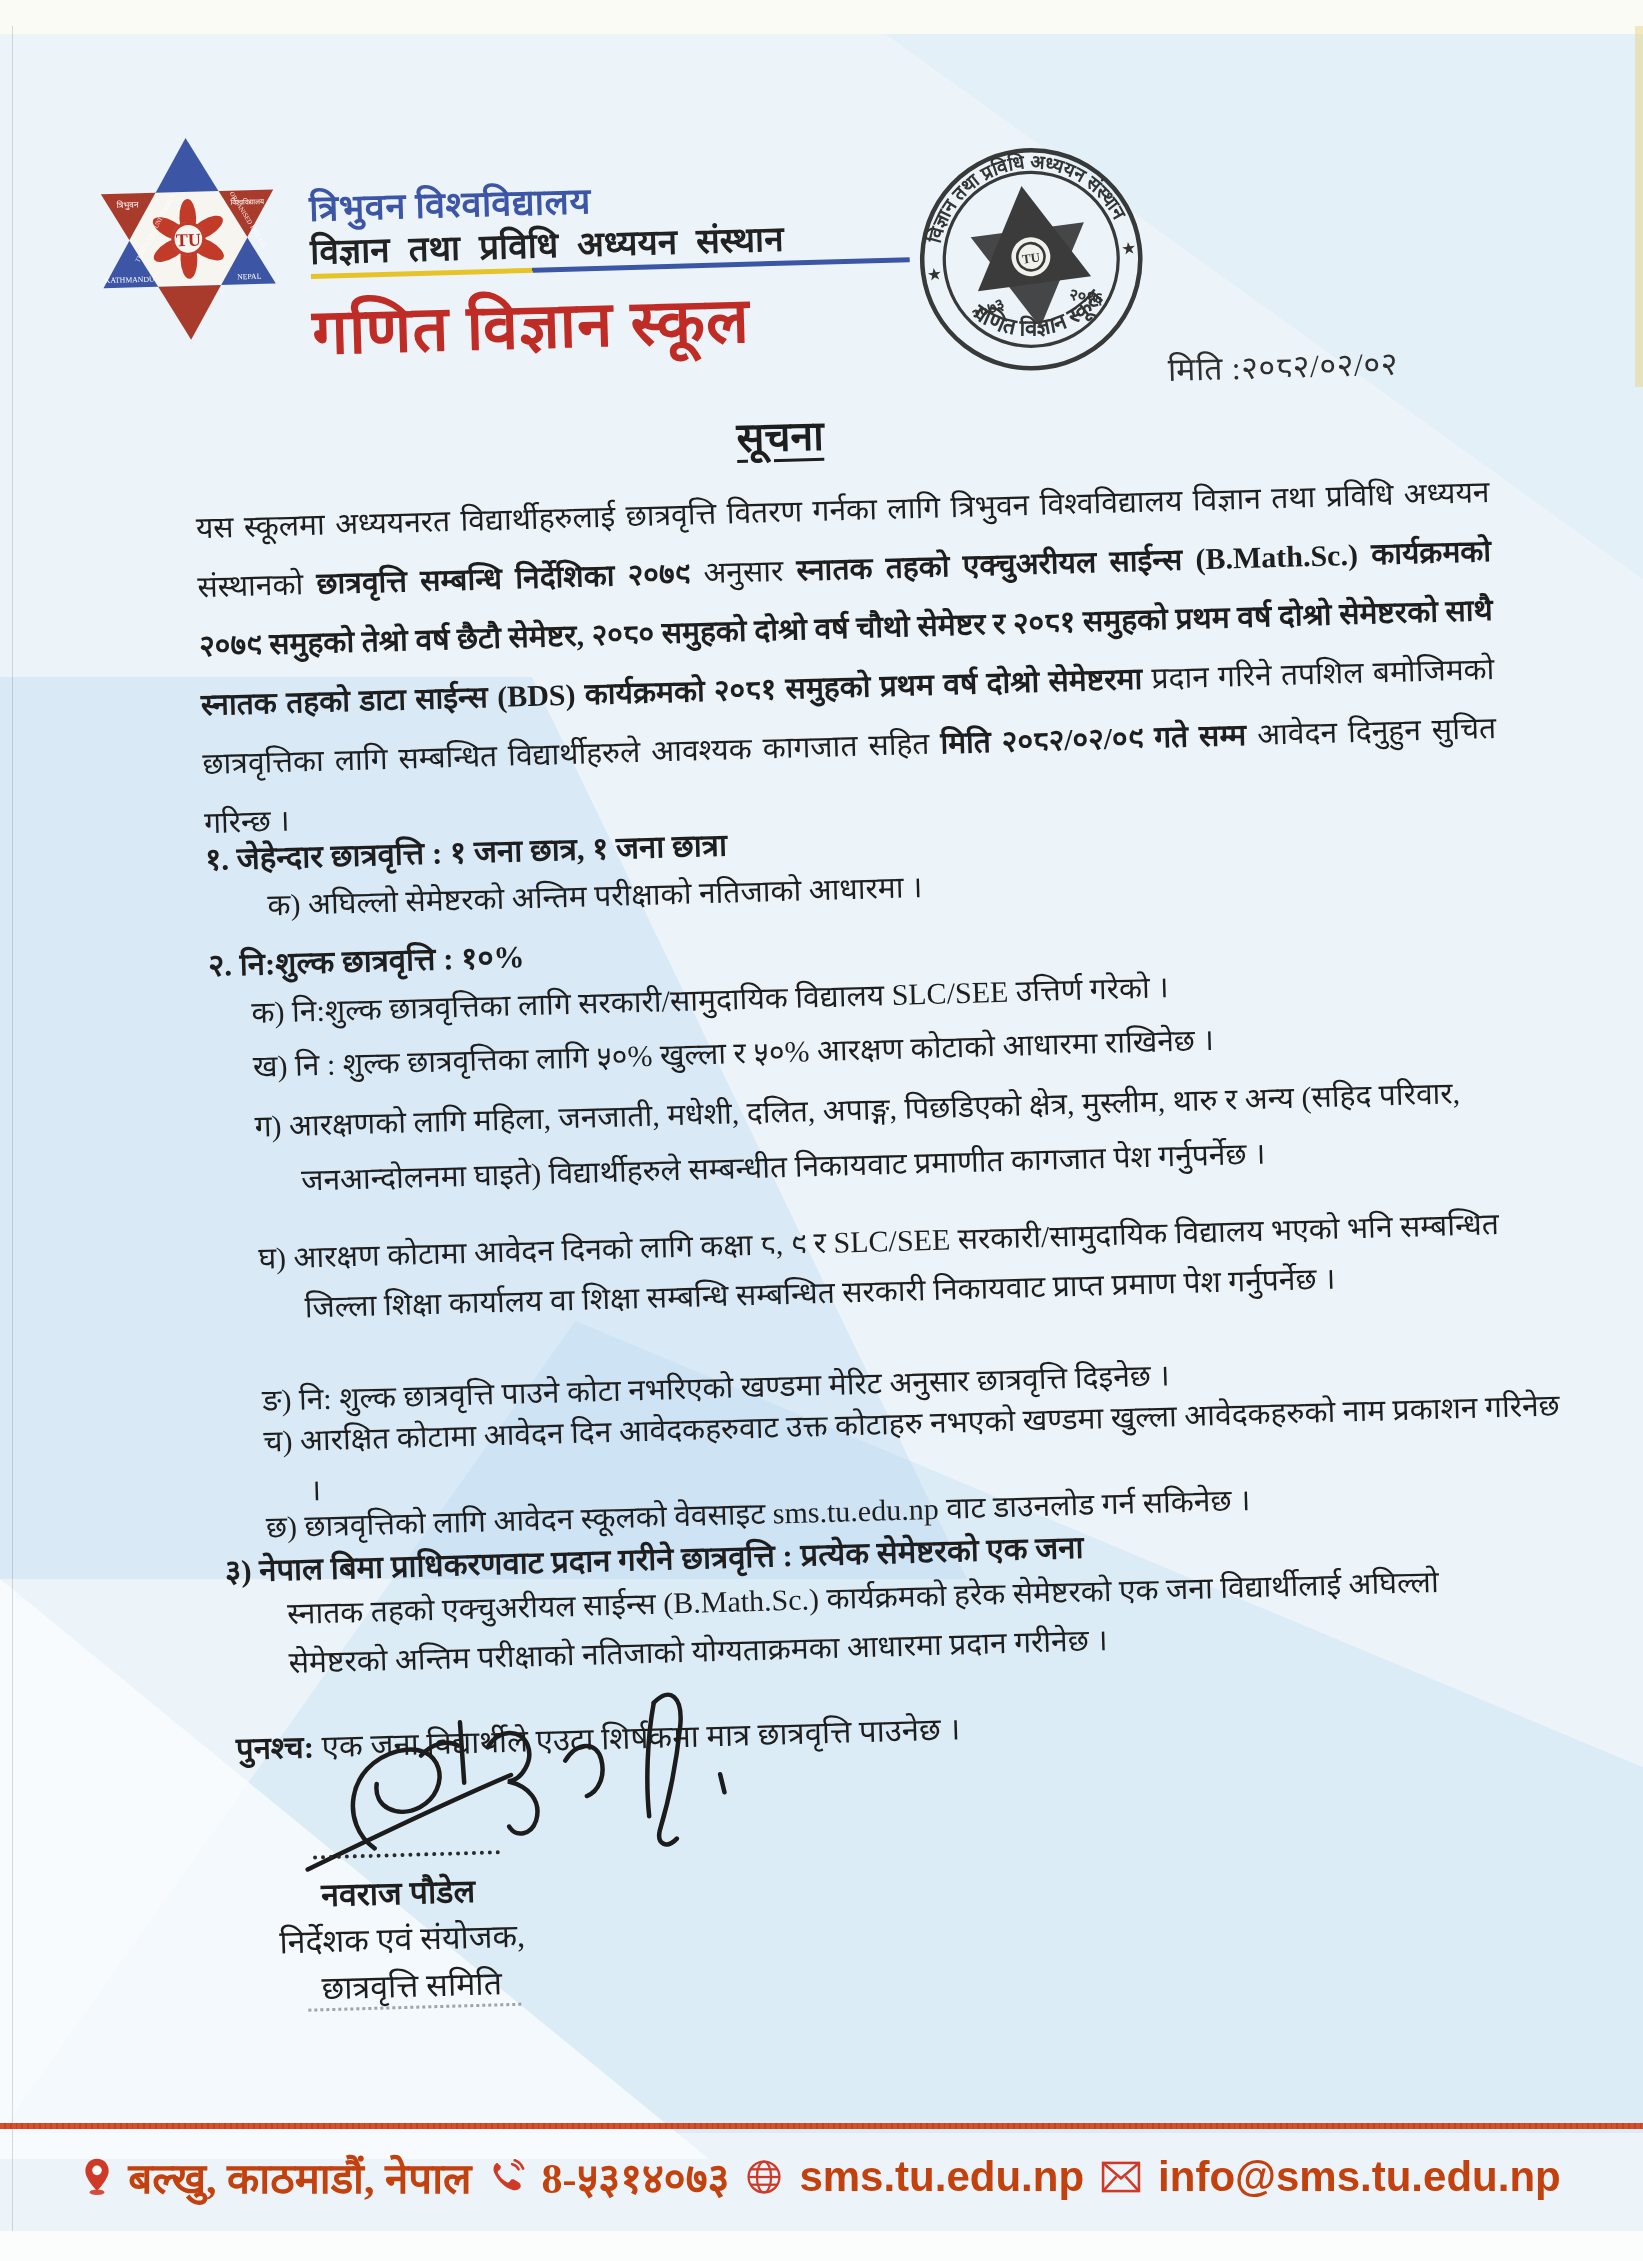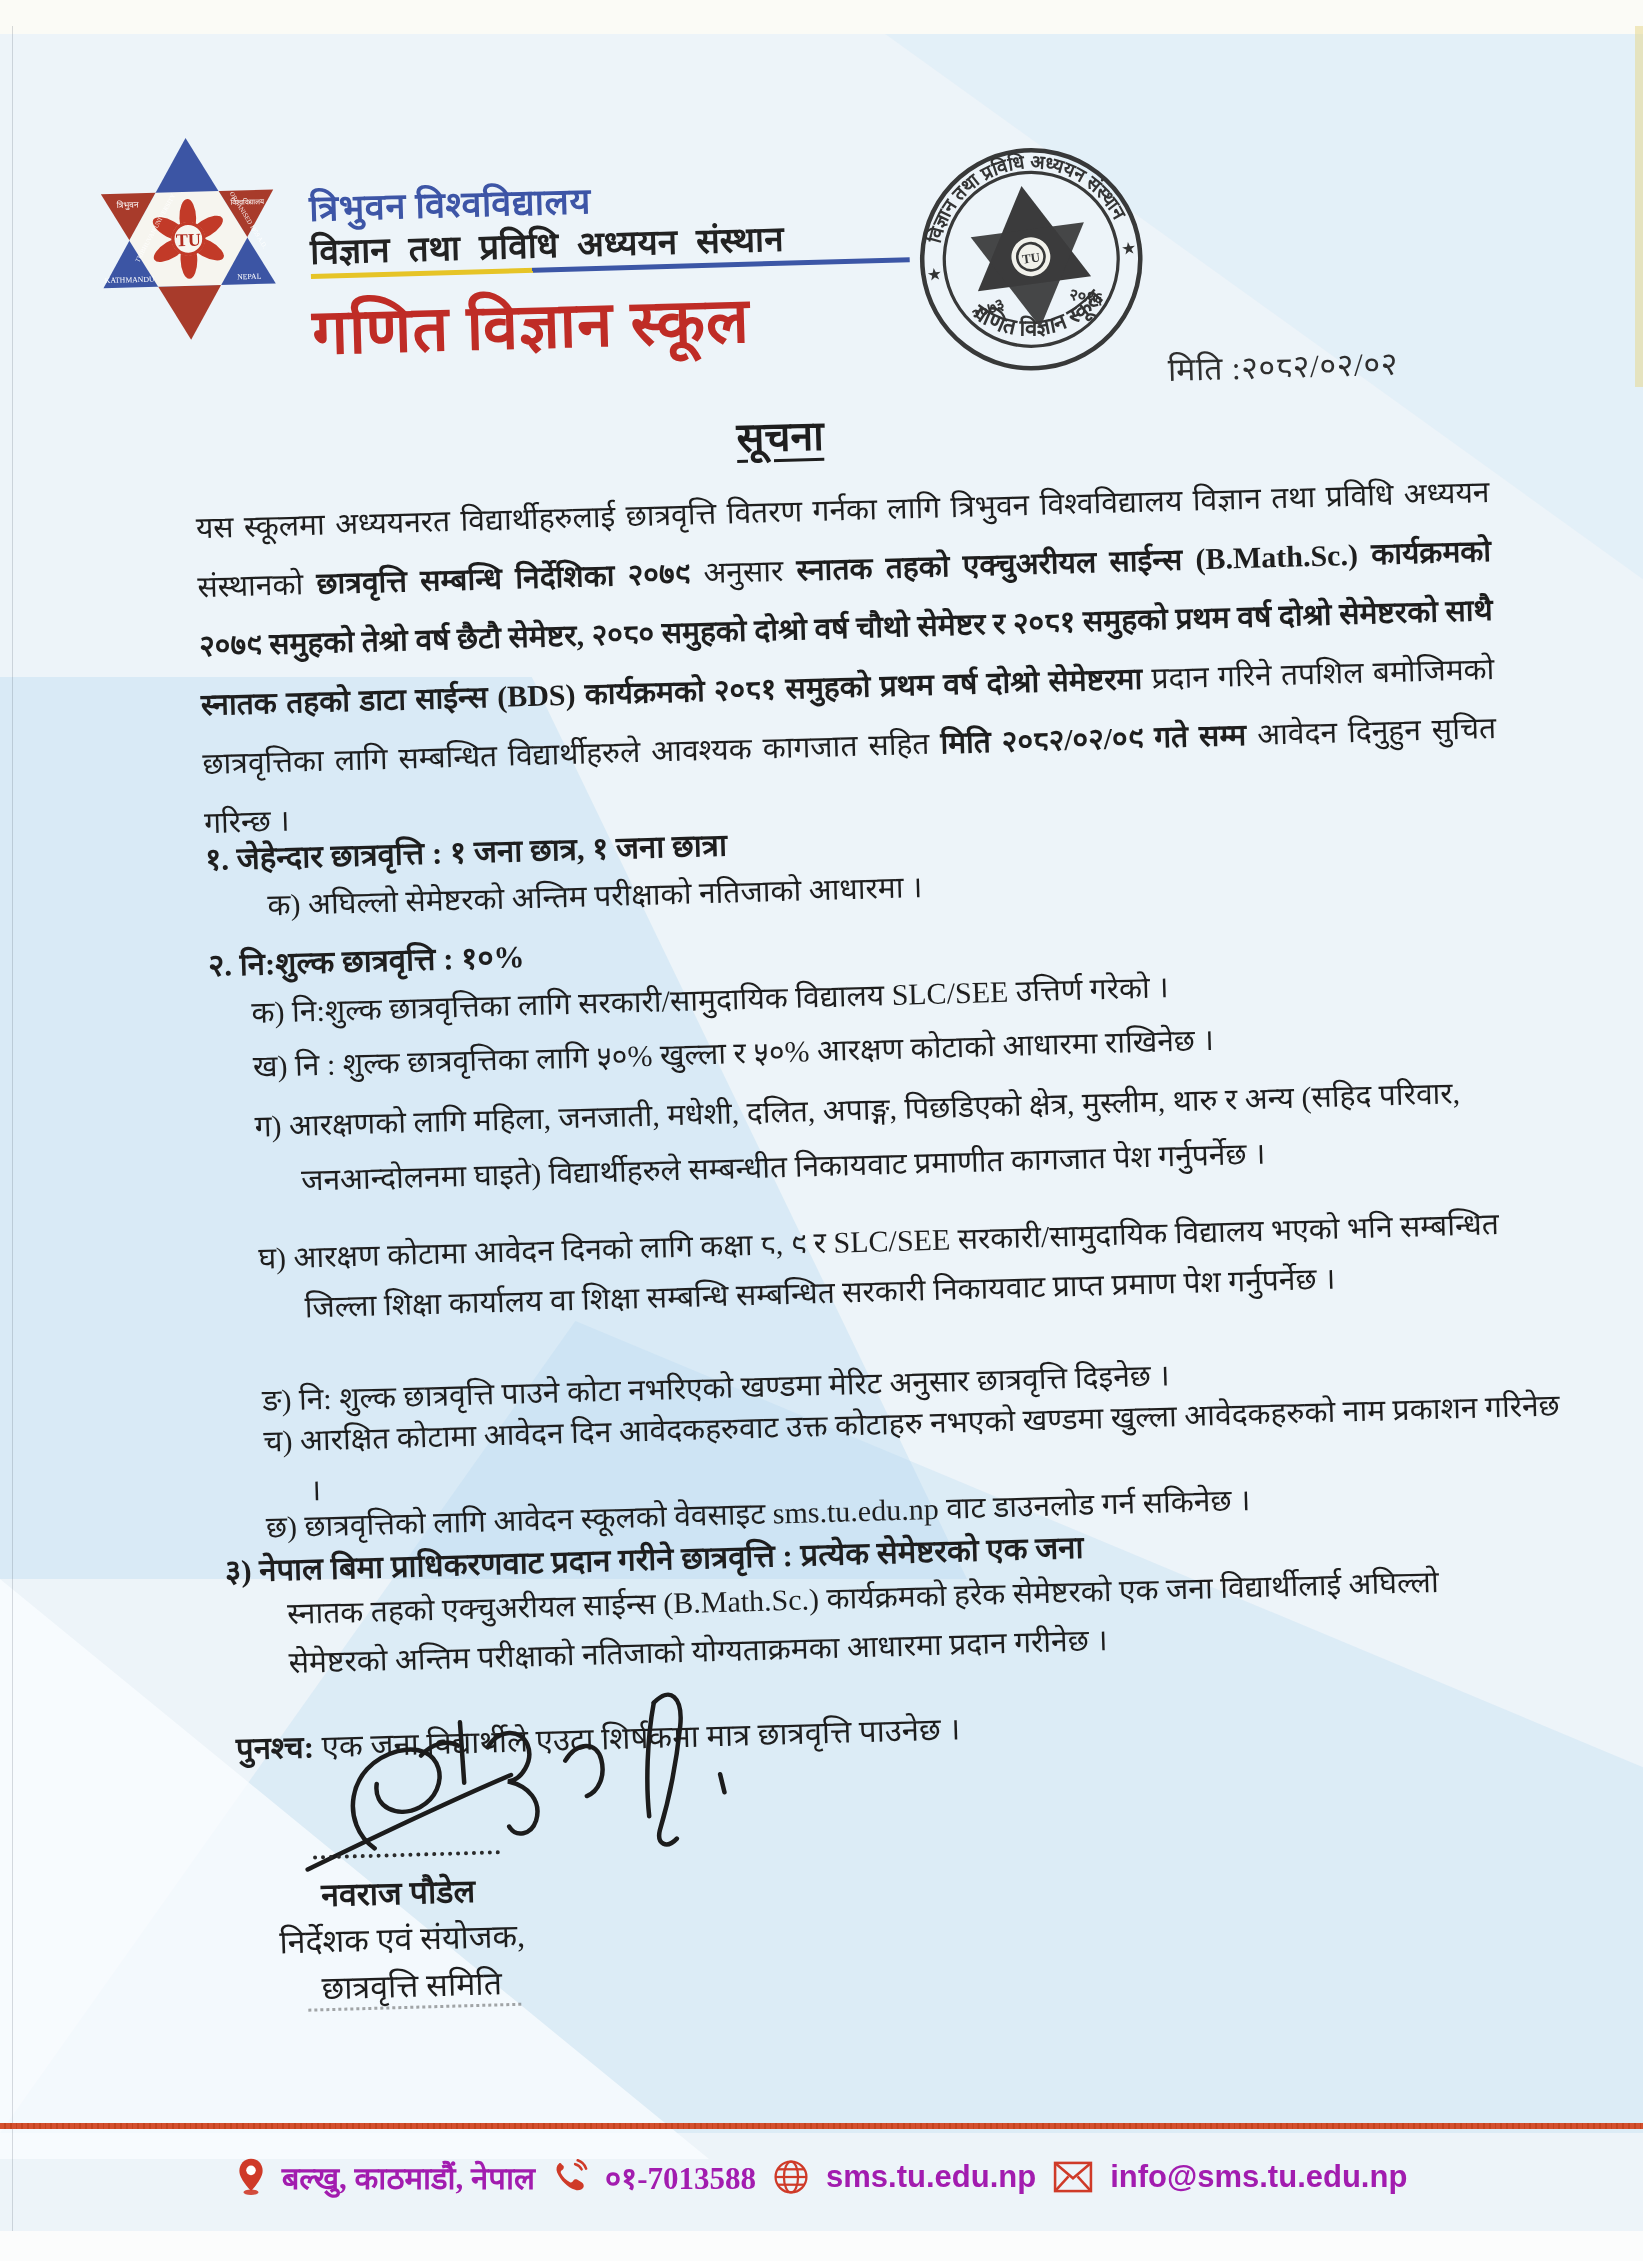--- a/index.html
+++ b/index.html
@@ -65,7 +65,7 @@
   .footer-line{left:0;top:2123px;width:1644px;height:5.8px;
                background:repeating-linear-gradient(90deg,#d4502f 0 3.9px,#c4441f 3.9px 5.8px);}
   .footer-row{left:0;top:2141px;width:1644px;height:71px;display:flex;justify-content:center;
-              align-items:center;gap:17px;font-size:31px;font-weight:700;color:#a21caf;
+              align-items:center;gap:17px;font-size:42px;font-weight:700;color:#c2410c;
               font-family:"Liberation Sans","DejaVu Sans",sans-serif;}
   .footer-row .np{font-family:"Liberation Serif","DejaVu Serif",serif;}
   .ficon{flex:0 0 auto;display:block;}

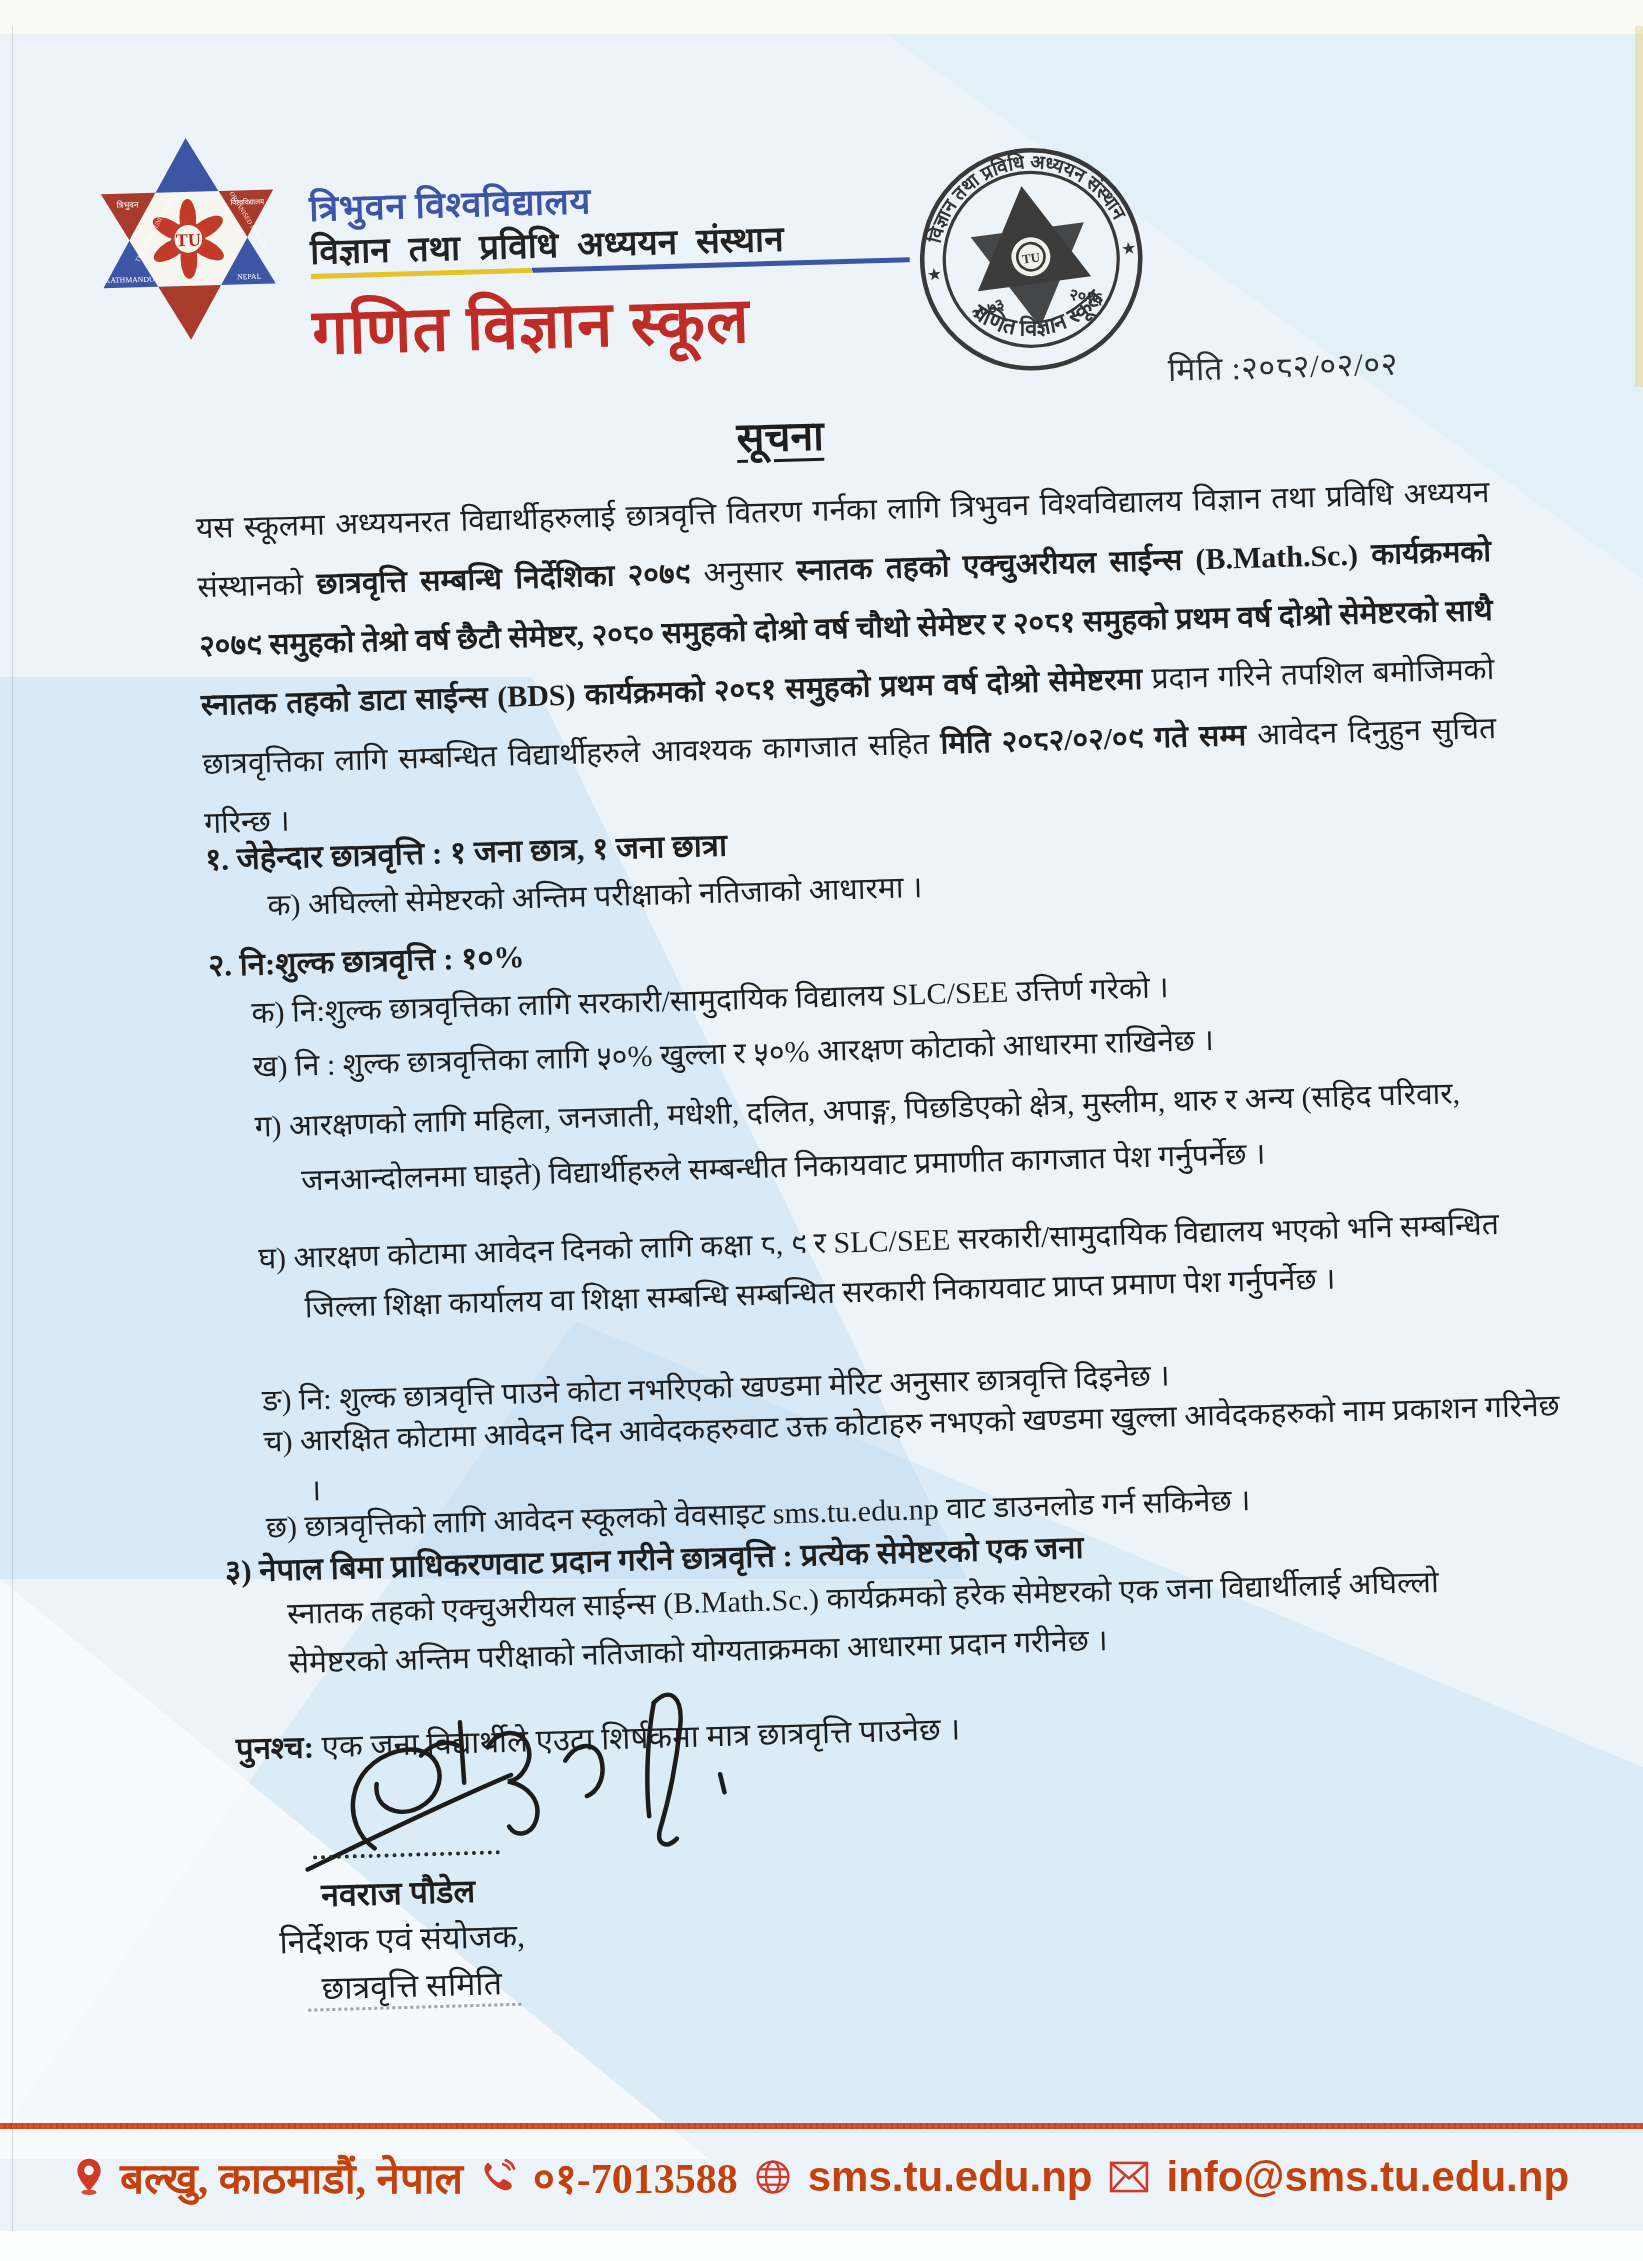--- a/index.html
+++ b/index.html
@@ -197,7 +197,7 @@
         <path d="M40 2 C46 4 51 9 53 15"></path>
       </g>
     </svg>
-    <span class="np">०१-7013588</span>
+    <span class="np">8-५३१४०७३</span>
     <svg class="ficon" width="36" height="36" viewBox="0 0 56 56">
       <g fill="none" stroke="#cf3a28" stroke-width="3.5">
         <circle cx="28" cy="28" r="24"></circle>

